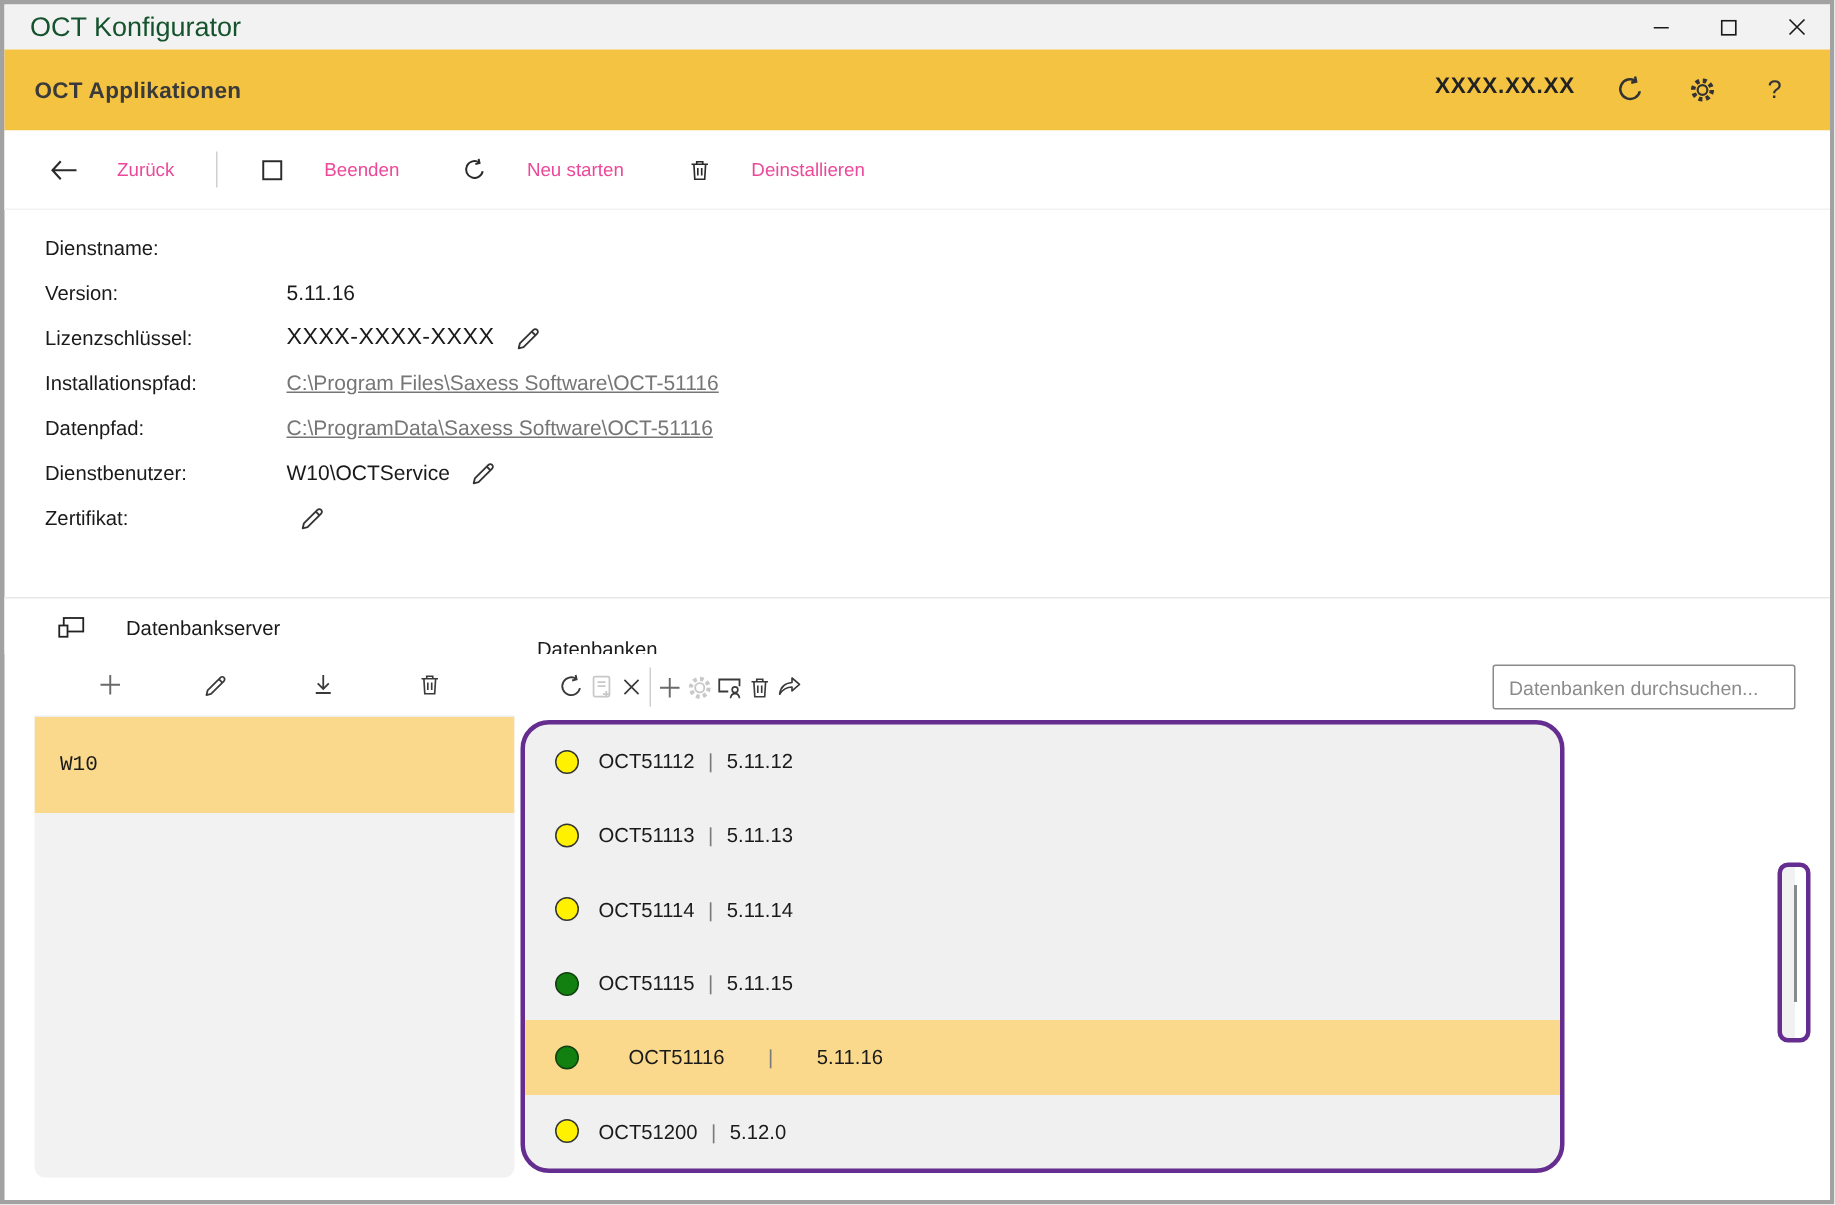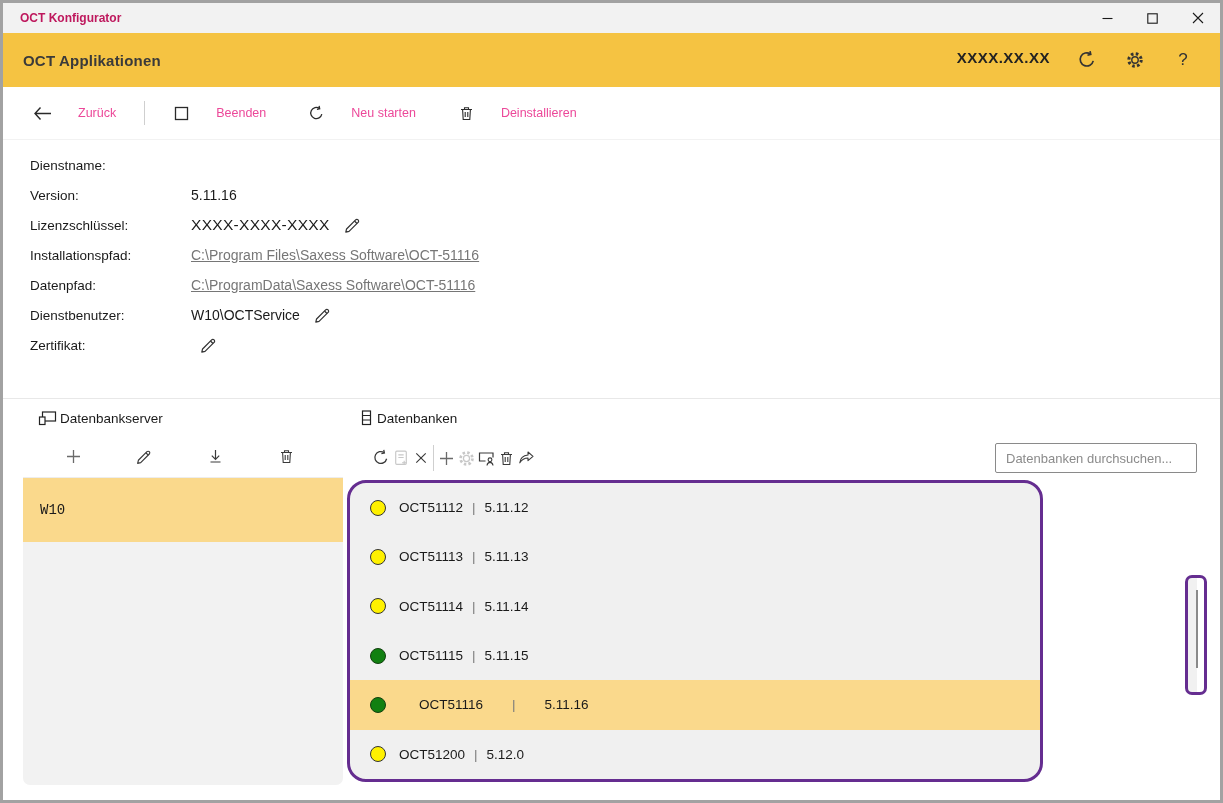--- a/index.html
+++ b/index.html
@@ -11,7 +11,7 @@
 
   
   .titlebar { position:absolute; top:0; left:0; right:0; height:30px; background:#f2f2f2; display:flex; align-items:center; }
-  .titlebar-text { font-size:12px; color:#be185d; padding-left:17px; flex:1;font-weight:bold; }
+  .titlebar-text { font-size:18px; color:#14532d; padding-left:17px; flex:1; }
   .win-controls { display:flex; height:100%; }
   .win-btn { width:45px; height:100%; display:flex; align-items:center; justify-content:center; cursor:pointer; }
   .win-btn svg { stroke:#1a1a1a; }

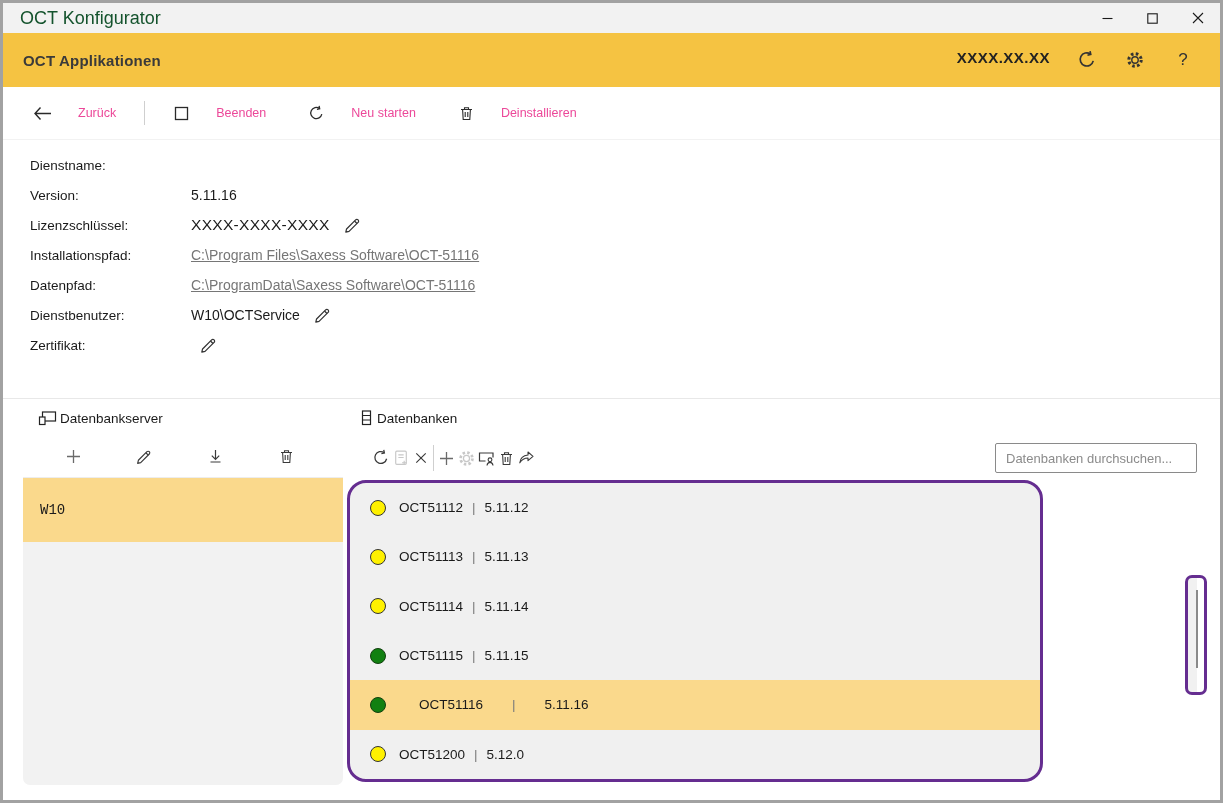--- a/index.html
+++ b/index.html
@@ -48,7 +48,7 @@
 
   
   .panels-header { position:absolute; top:395px; left:0; right:0; height:38px; border-top:1px solid #e8e8e8; background:#fff; }
-  .phead { position:absolute; top:0; height:38px; display:flex; align-items:center; gap:2px; font-size:13.5px; color:#1a1a1a; }
+  .phead { position:absolute; top:0; height:38px; display:flex; align-items:center; gap:26px; font-size:13.5px; color:#1a1a1a; }
   .phead svg { stroke:#222; }
   .phead-left { left:35px; }
   .phead-right { left:355px; }

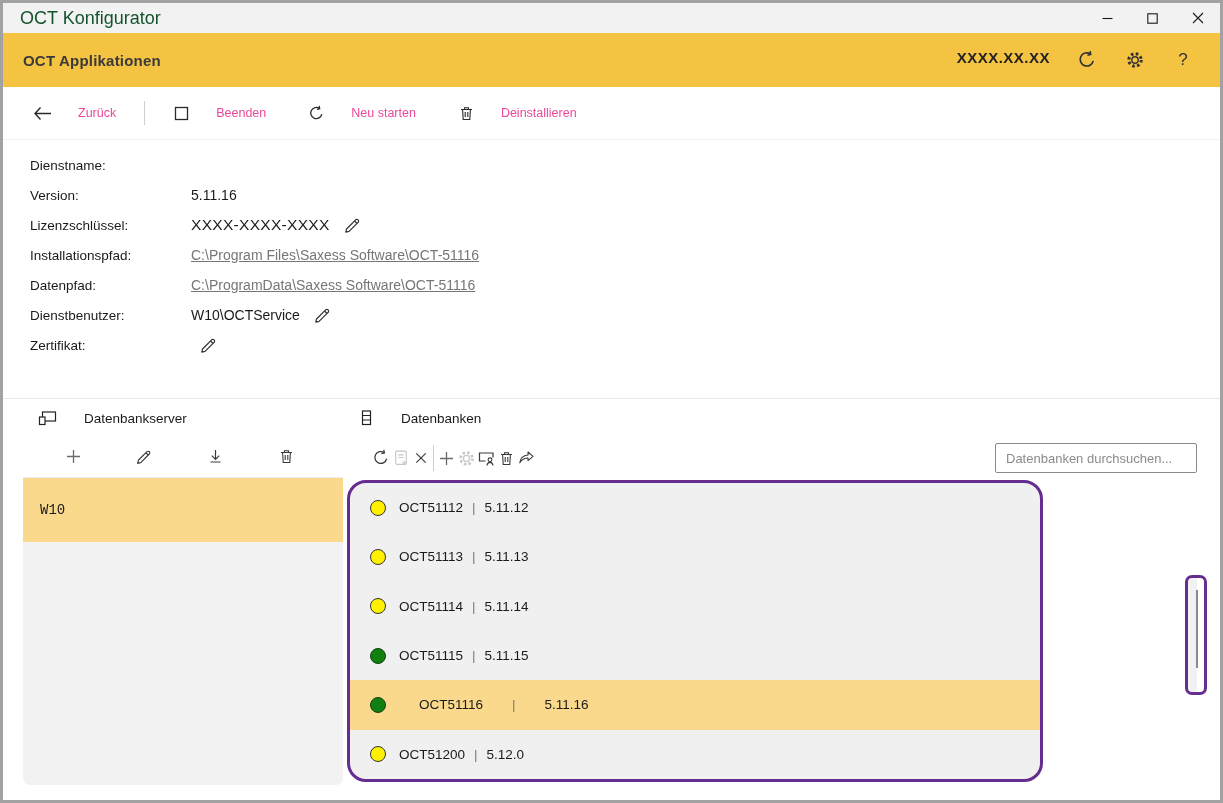--- a/index.html
+++ b/index.html
@@ -51,7 +51,7 @@
   .phead { position:absolute; top:0; height:38px; display:flex; align-items:center; gap:26px; font-size:13.5px; color:#1a1a1a; }
   .phead svg { stroke:#222; }
   .phead-left { left:35px; }
-  .phead-right { left:355px; }
+  .phead-right { left:355px;flex-direction:column; }
 
   
   .left-panel { position:absolute; left:20px; top:433px; width:320px; height:349px; }

